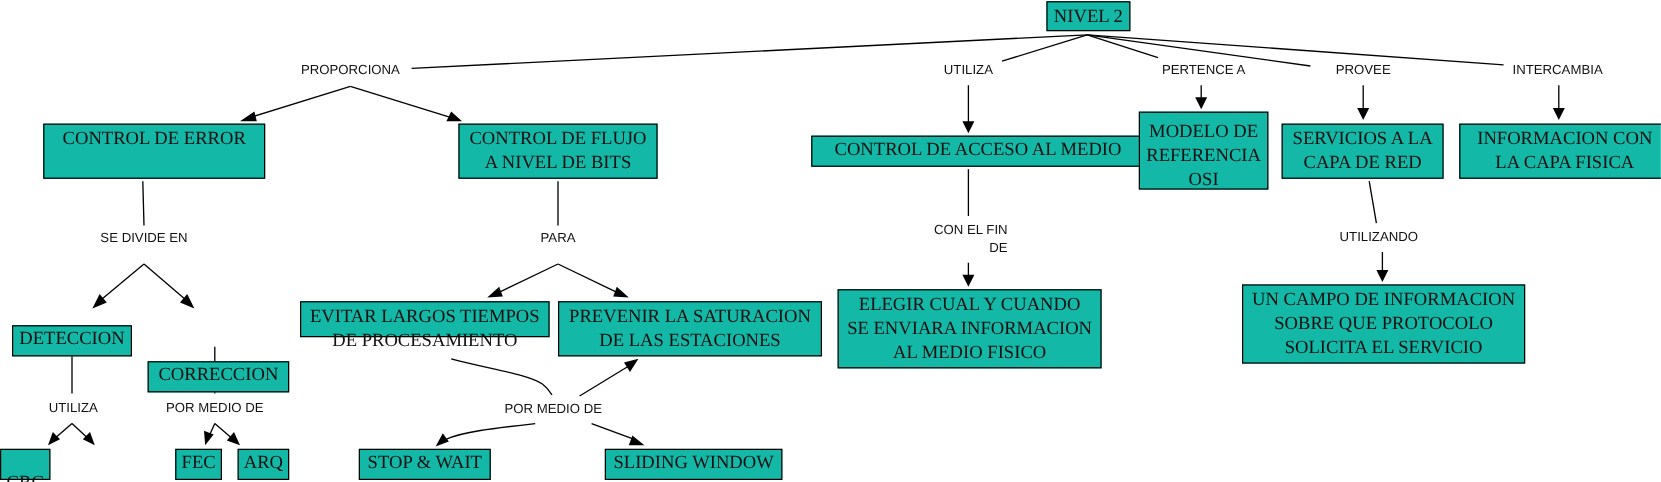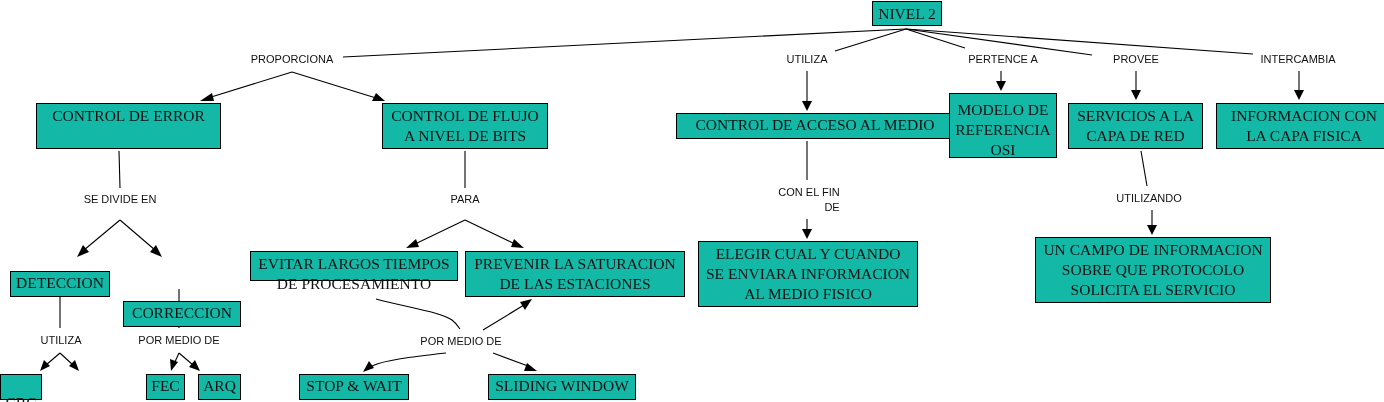--- a/index.html
+++ b/index.html
@@ -147,7 +147,7 @@
 
 <div class="node" style="left:299px; top:374px; width:110px; height:26px; padding-top:1px;">STOP &amp; WAIT</div>
 
-<div class="node" style="left:488px; top:374px; width:148px; height:26px; padding-top:1px;">SLIDING WINDOW</div>
+<div class="node" style="left:504px; top:374px; width:148px; height:26px; padding-top:1px;">SLIDING WINDOW</div>
 
 <div class="label" style="left:292px; top:52px;">PROPORCIONA</div>
 <div class="label" style="left:807px; top:52px;">UTILIZA</div>

